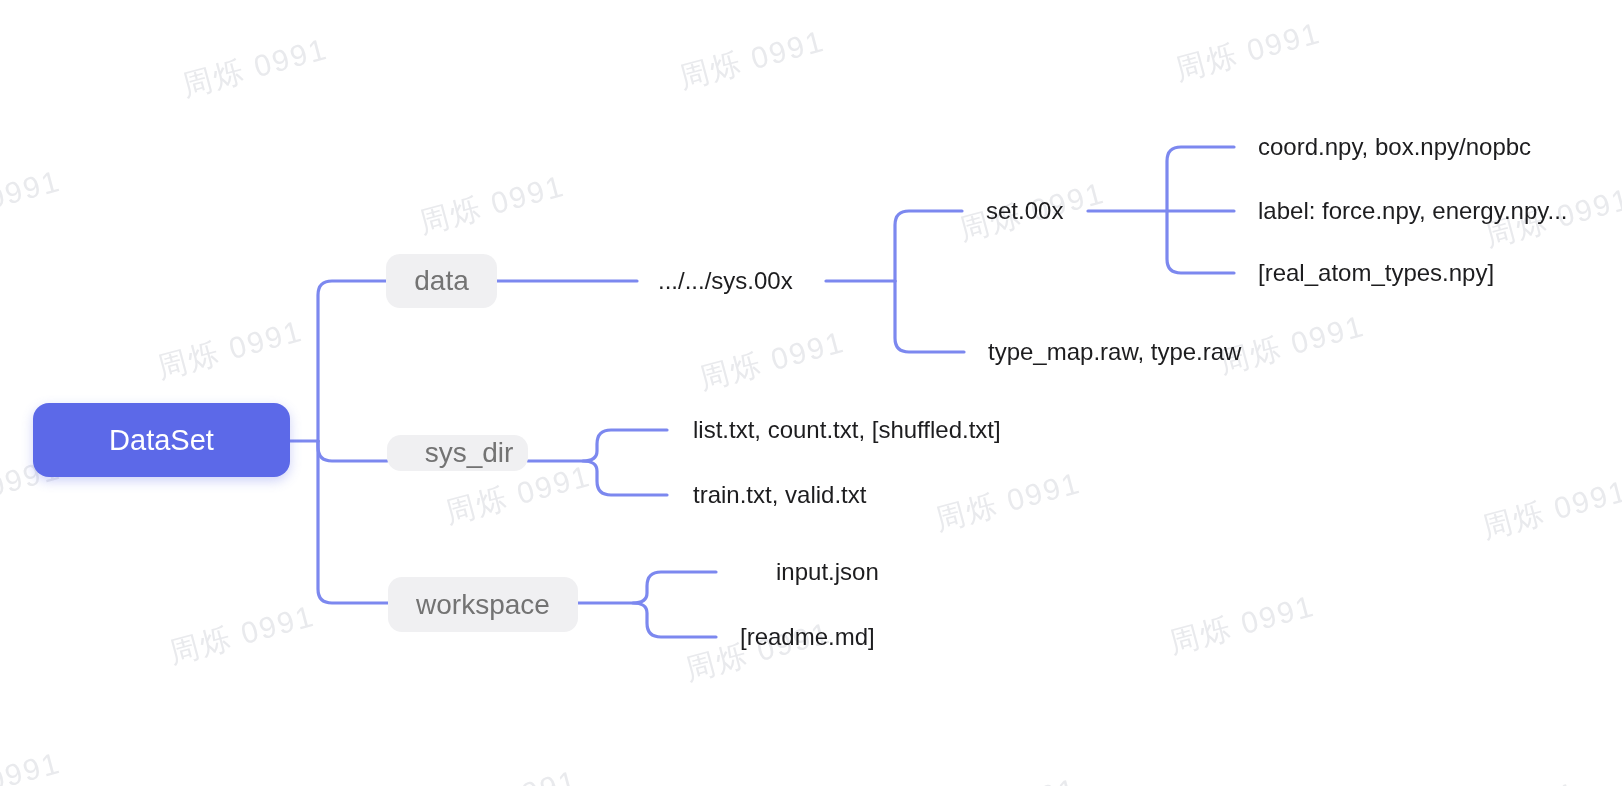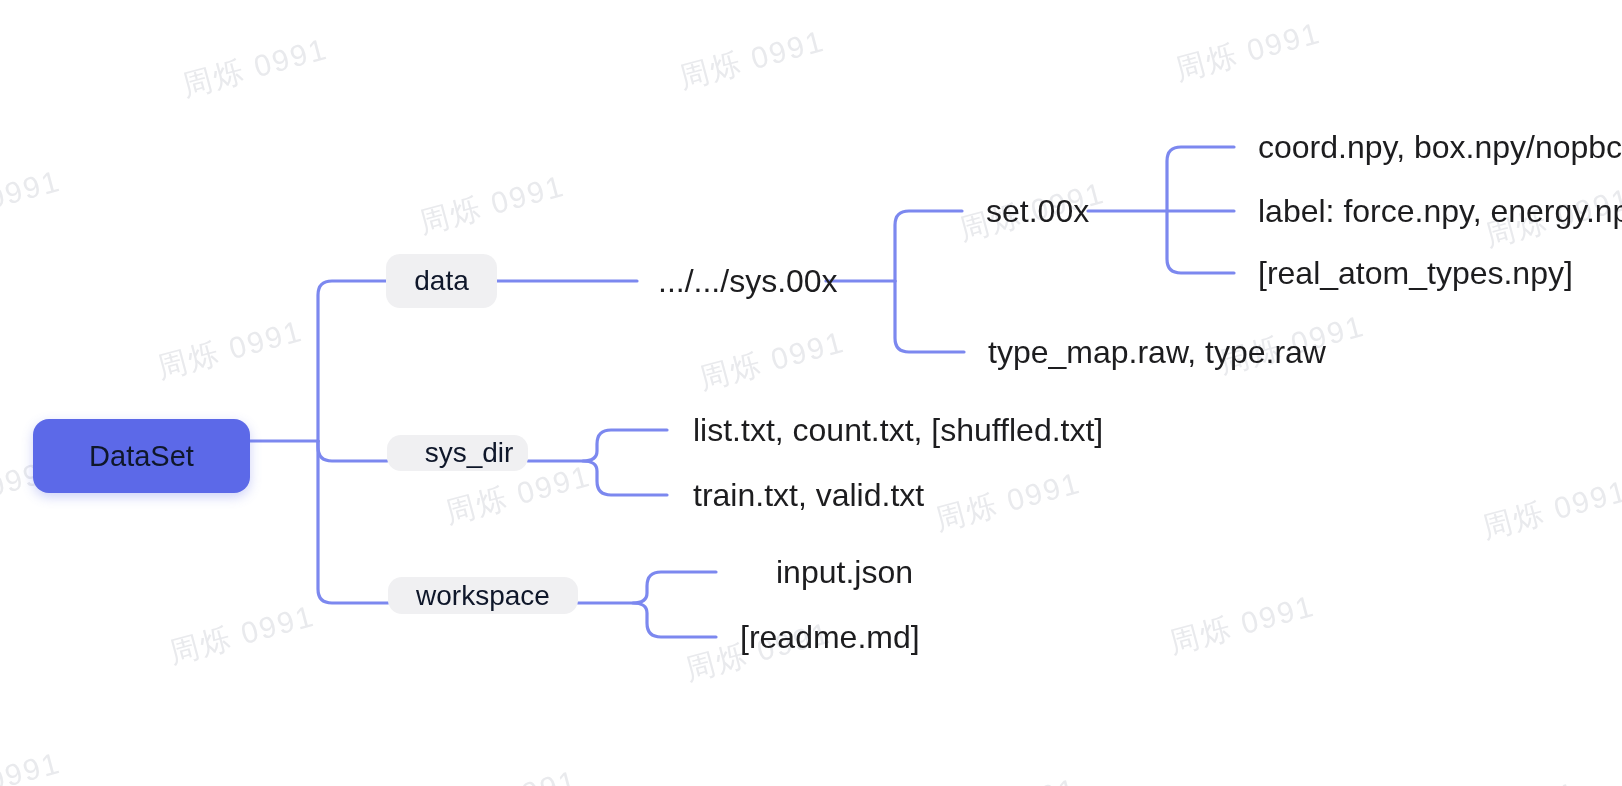--- a/index.html
+++ b/index.html
@@ -58,7 +58,7 @@
   .leaf {
     position: absolute;
     transform: translateY(-50%);
-    font-size: 32px;
+    font-size: 24px;
     color: #1d1d1f;
     white-space: nowrap;
   }

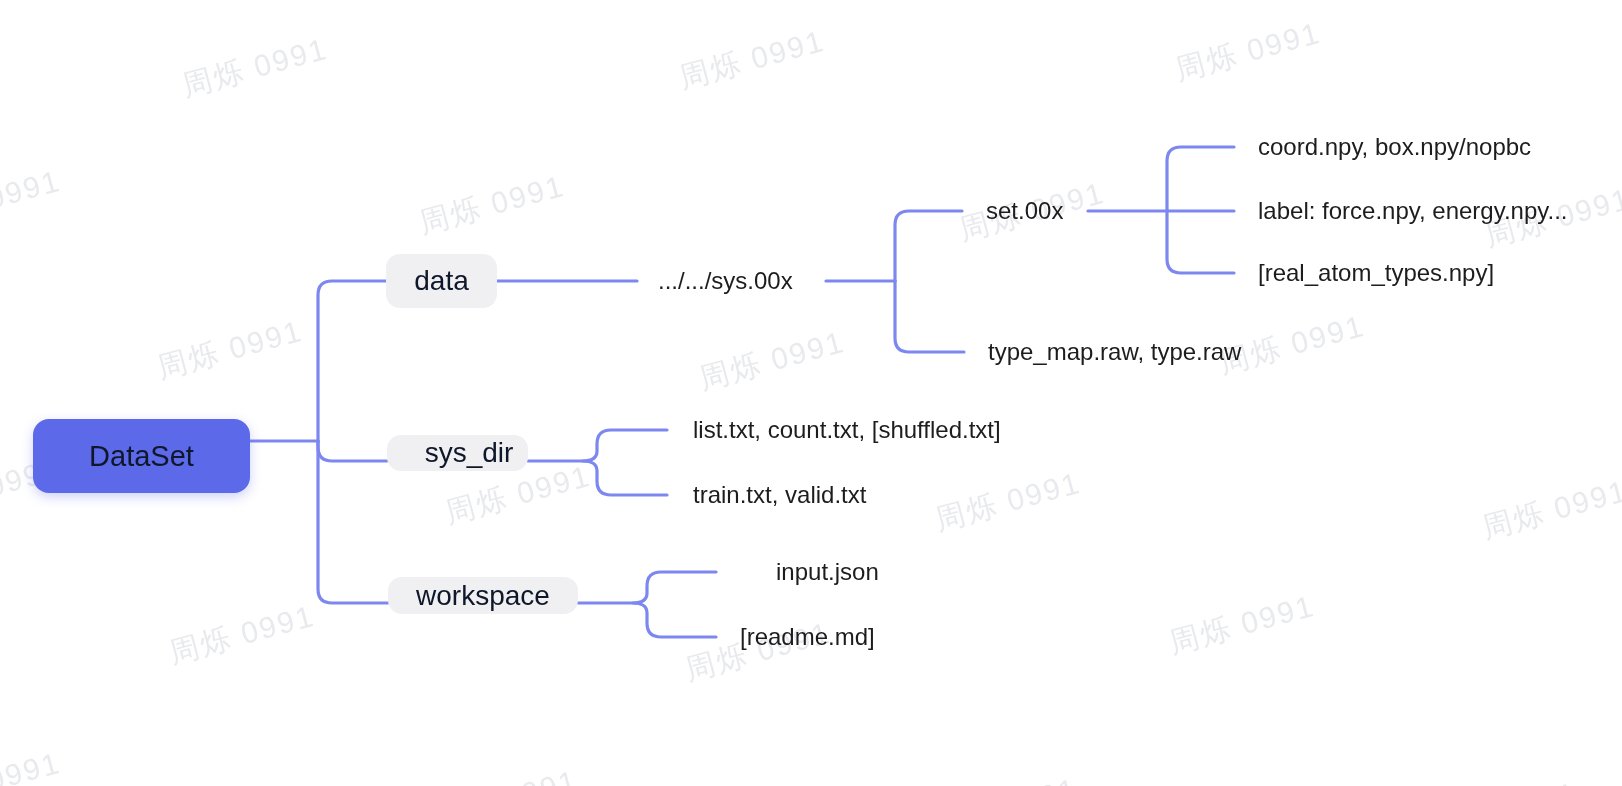--- a/index.html
+++ b/index.html
@@ -49,7 +49,7 @@
   .node-branch {
     background: #f0f0f2;
     border-radius: 14px;
-    color: #0f172a;
+    color: #737373;
     font-size: 28px;
   }
   .node-data      { left: 386px; top: 254px; width: 111px; height: 54px; }

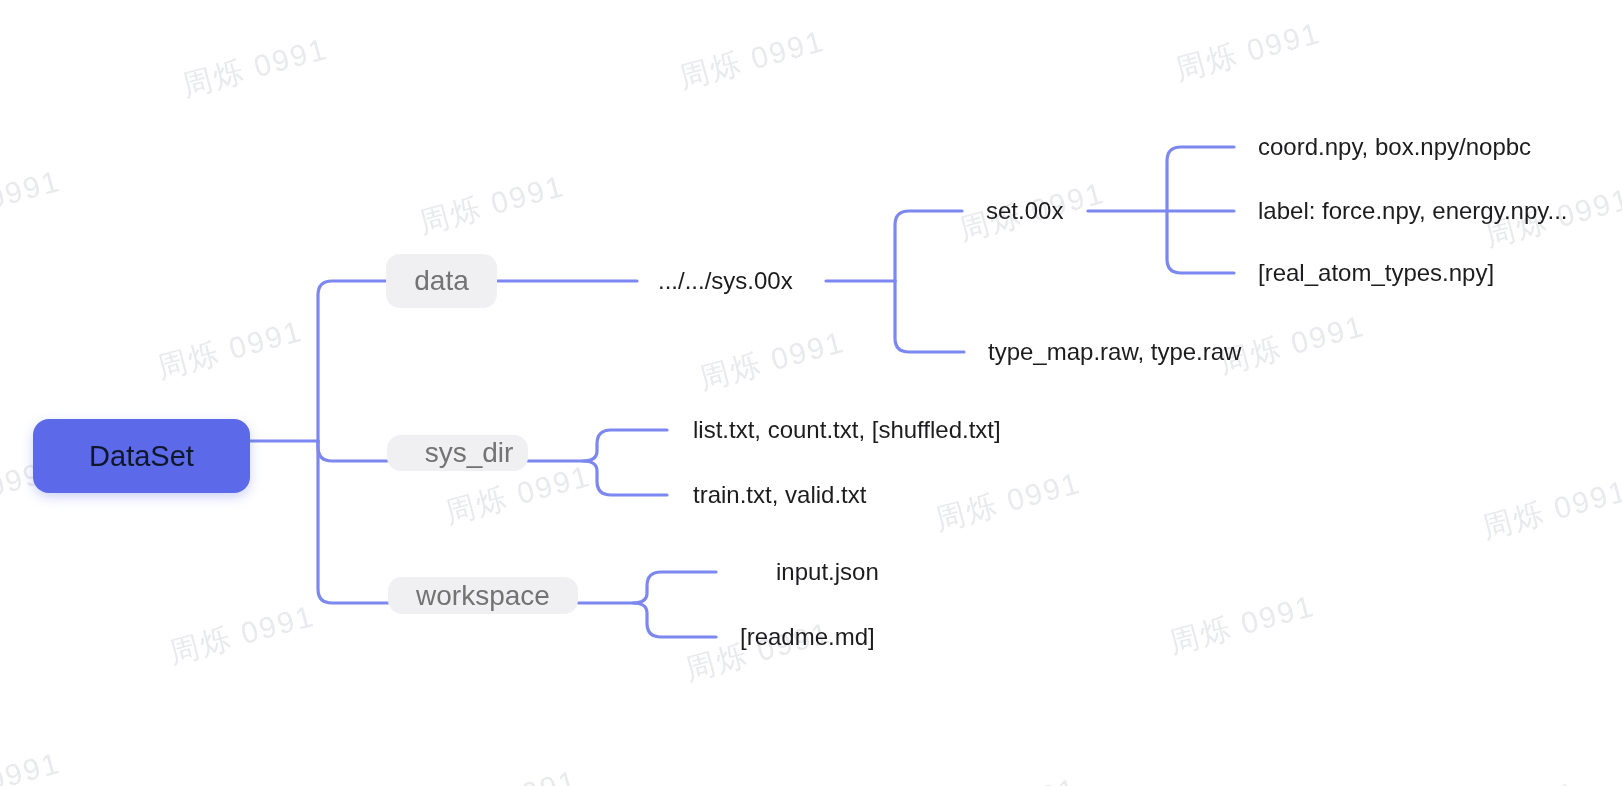--- a/index.html
+++ b/index.html
@@ -38,13 +38,12 @@
     white-space: nowrap;
   }
   .node-root {
-    left: 33px; top: 403px; width: 217px; height: 74px;
+    left: 33px; top: 403px; width: 257px; height: 74px;
     background: #5c69e8;
     border-radius: 16px;
-    color: #0f172a;
+    color: #ffffff;
     font-size: 29px;
     box-shadow: 0 4px 12px rgba(92,105,232,0.30);
-    margin-top: 16px;
   }
   .node-branch {
     background: #f0f0f2;

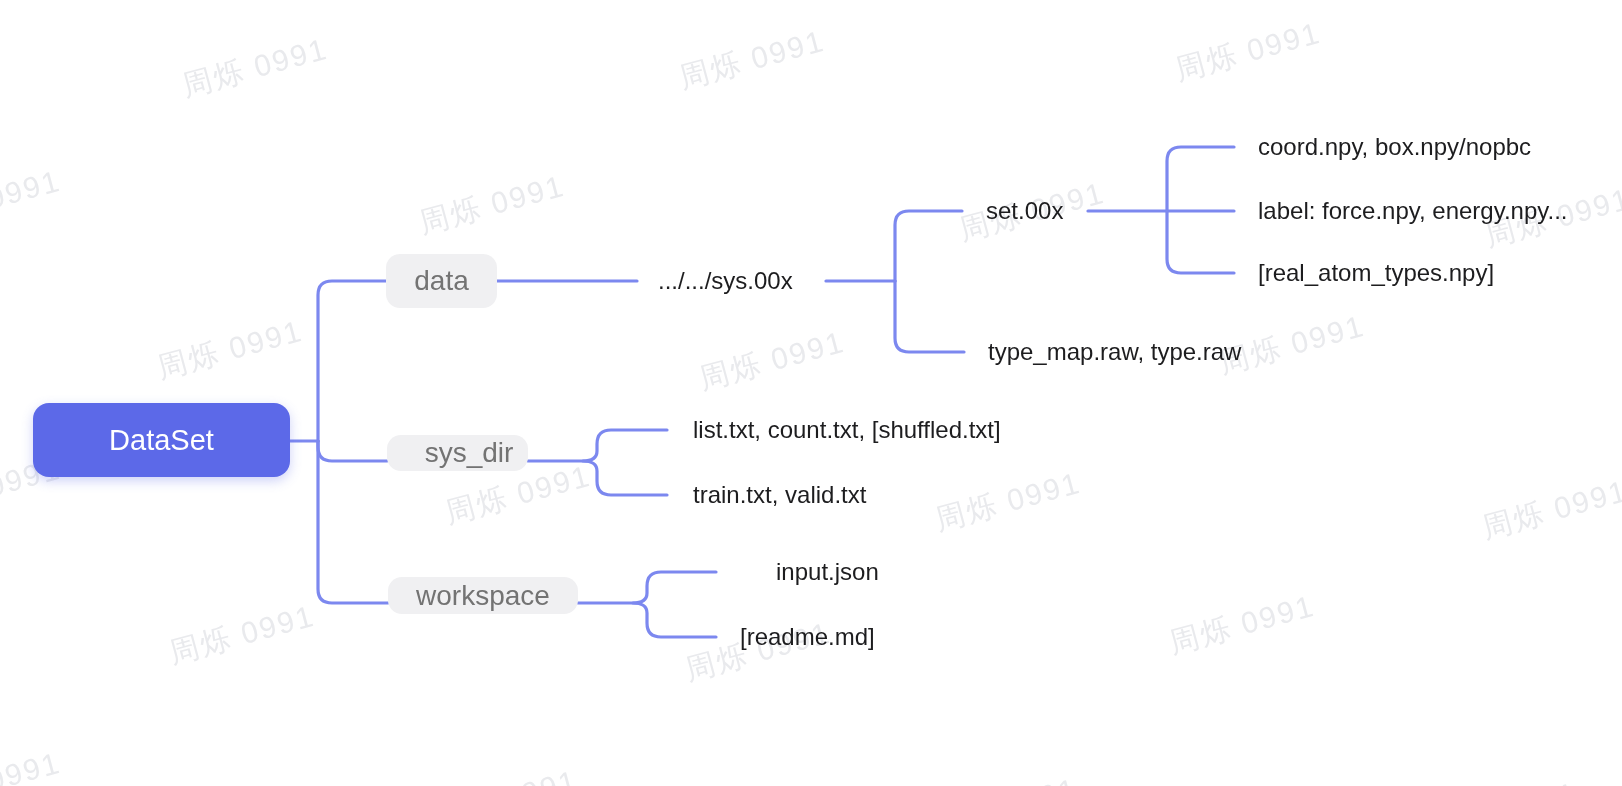--- a/index.html
+++ b/index.html
@@ -53,7 +53,7 @@
   }
   .node-data      { left: 386px; top: 254px; width: 111px; height: 54px; }
   .node-sysdir    { left: 387px; top: 435px; width: 141px; height: 36px; padding-left: 23px; }
-  .node-workspace { left: 388px; top: 577px; width: 190px; height: 37px; }
+  .node-workspace { left: 388px; top: 577px; width: 190px; height: 55px; }
   .leaf {
     position: absolute;
     transform: translateY(-50%);

